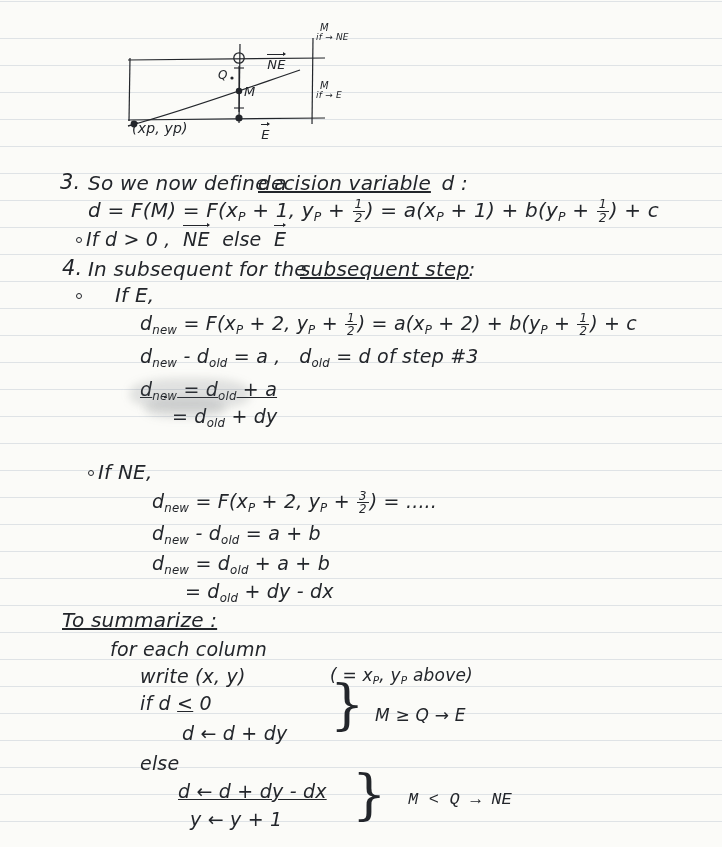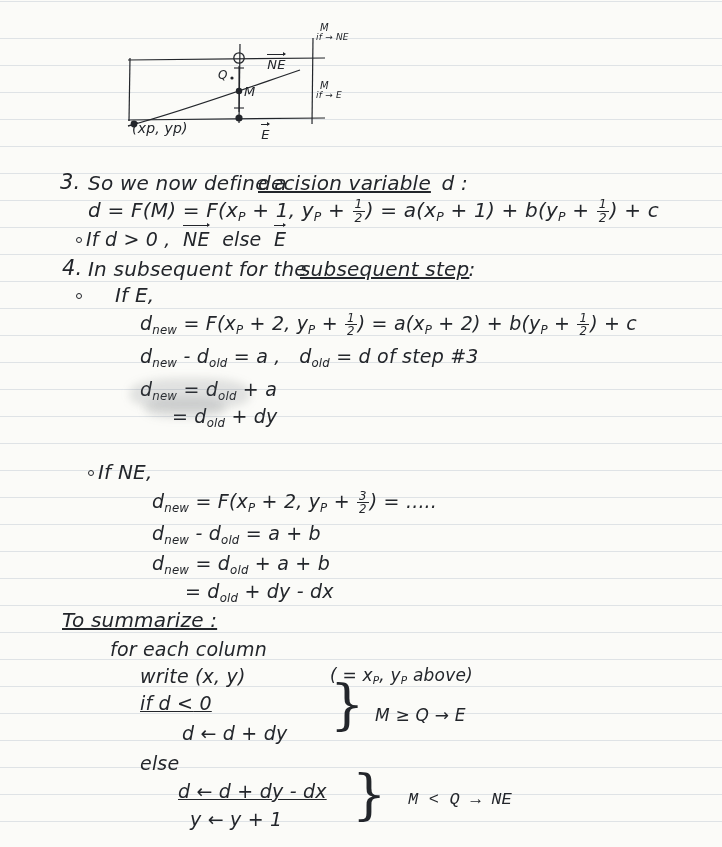--- a/index.html
+++ b/index.html
@@ -157,7 +157,7 @@
 
 <span class="ink hw" style="left:140px; top:345px; font-size:19px;">d<span class="sub">new</span> - d<span class="sub">old</span> = a ,   d<span class="sub">old</span> = d of step #3</span>
 
-<span class="ink hw" style="left:140px; top:378px; font-size:19px;">d<span class="sub">new</span> = d<span class="sub">old</span> + a</span>
+<span class="ink hw" style="left:140px; top:378px; font-size:19px;text-decoration:underline;">d<span class="sub">new</span> = d<span class="sub">old</span> + a</span>
 
 <span class="ink hw" style="left:172px; top:405px; font-size:19px;">= d<span class="sub">old</span> + dy</span>
 

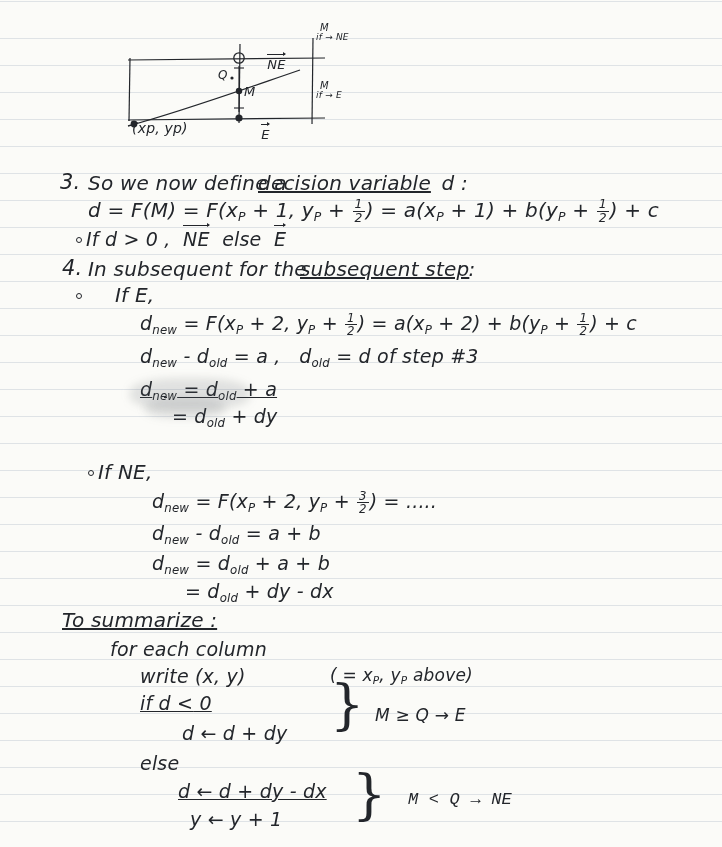--- a/index.html
+++ b/index.html
@@ -182,7 +182,7 @@
 <span class="ink hw" style="left:140px; top:665px; font-size:19px;">write (x, y)</span>
 <span class="ink hw" style="left:330px; top:665px; font-size:17px;">( = x<span class="sub">P</span>, y<span class="sub">P</span> above)</span>
 
-<span class="ink hw" style="left:140px; top:692px; font-size:19px;text-decoration:underline;">if d <span class="u">&lt;</span> 0</span>
+<span class="ink hw" style="left:140px; top:692px; font-size:19px;">if d <span class="u">&lt;</span> 0</span>
 
 <span class="ink hw" style="left:182px; top:722px; font-size:19px;">d ← d + dy</span>
 

